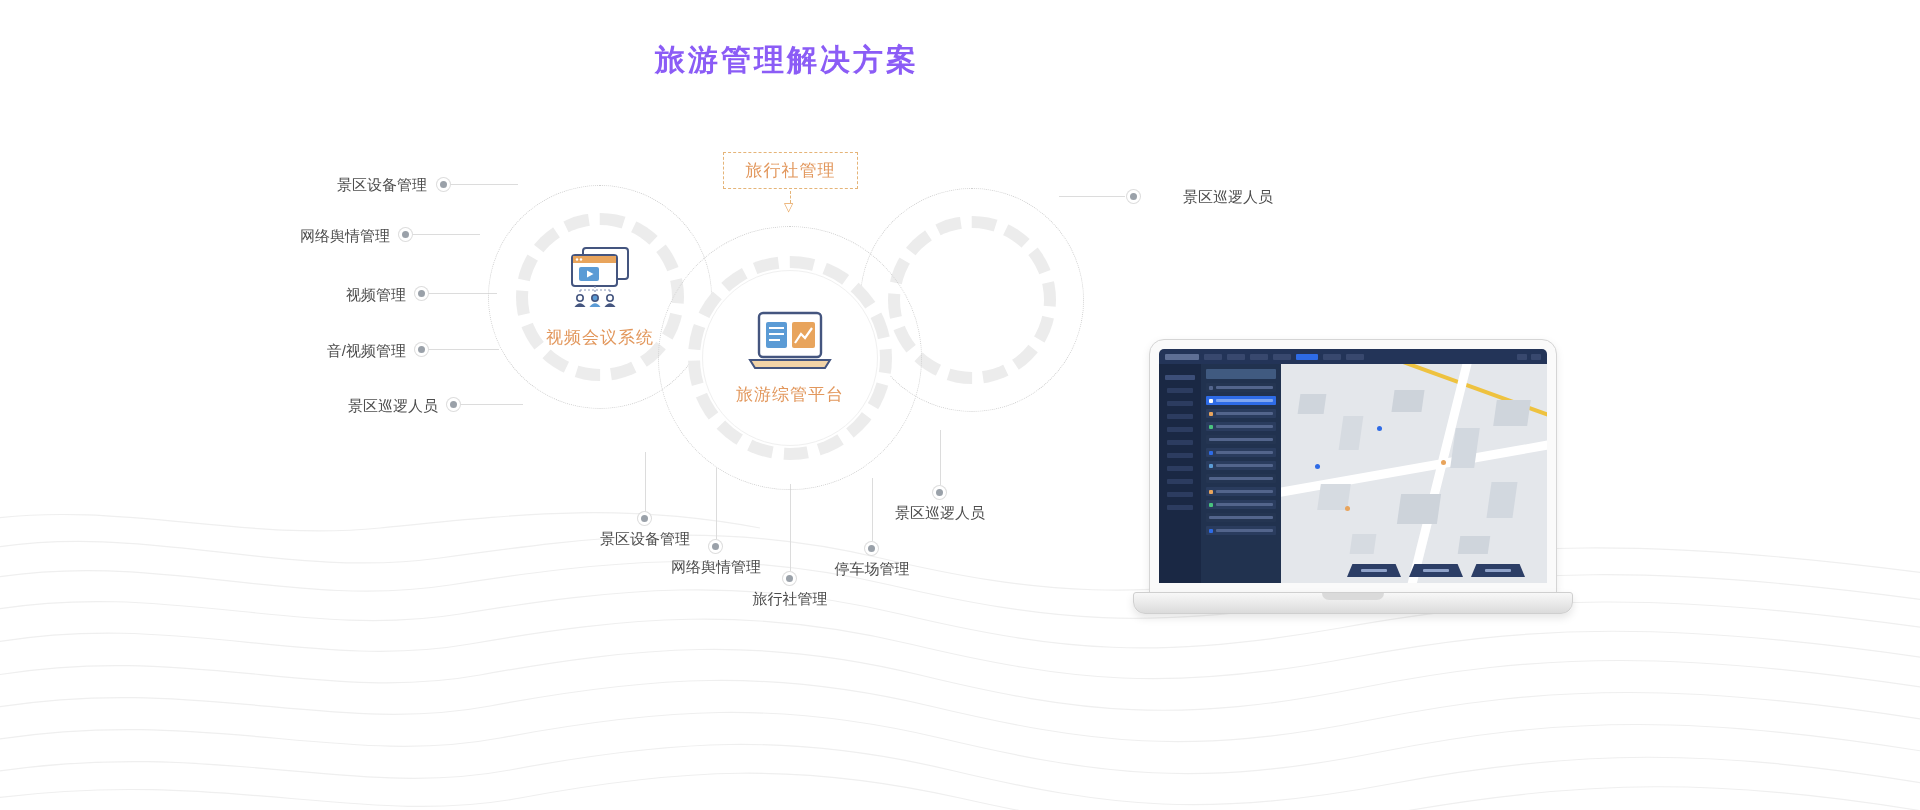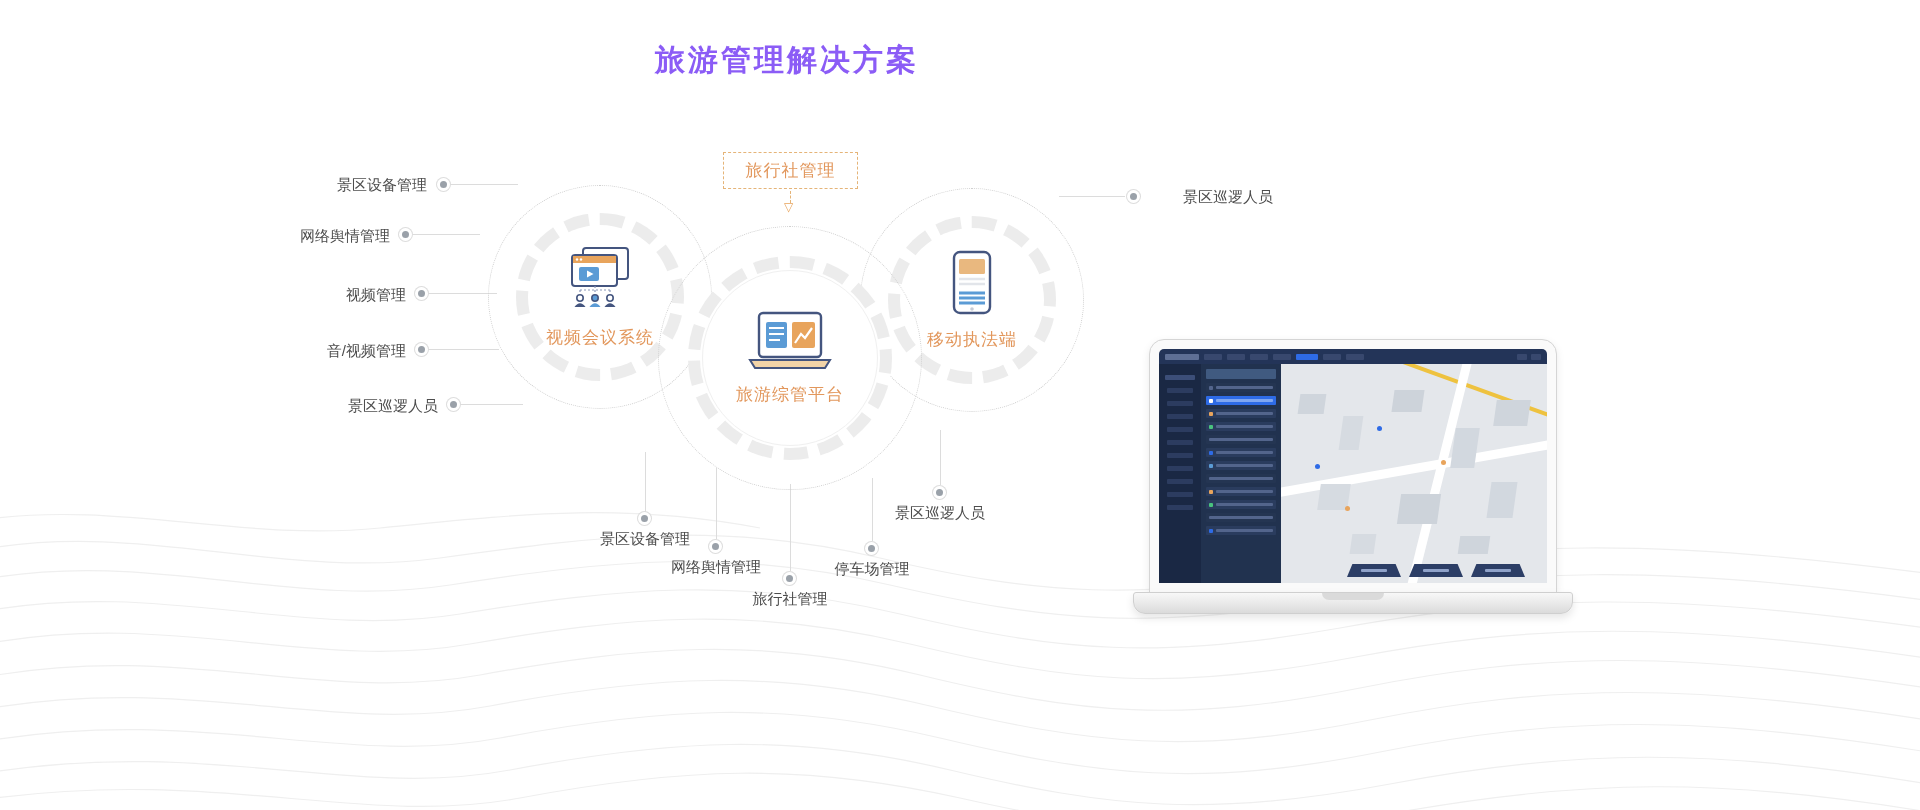--- a/index.html
+++ b/index.html
@@ -156,16 +156,6 @@
   <div class="node" id="node-mobile">
     <div class="outer"></div>
     <div class="ring"></div>
-    <div class="content">
-      <svg width="46" height="66" viewBox="0 0 46 66">
-        <rect x="5" y="2" width="36" height="61" rx="6" fill="#fff" stroke="#44557F" stroke-width="2.4"></rect>
-        <rect x="10" y="9" width="26" height="15" rx="1.5" fill="#E9B87F"></rect>
-        <path d="M10,29 h26 M10,34 h26" stroke="#E2E5EA" stroke-width="2.6"></path>
-        <path d="M10,43 h26 M10,48 h26 M10,53 h26" stroke="#5B9BD5" stroke-width="3"></path>
-        <circle cx="23" cy="59" r="1.8" fill="#C7CCD6"></circle>
-      </svg>
-      <div class="node-label">移动执法端</div>
-    </div>
   </div>
 
   <div class="llabel" style="right:1493px; top:176px;">景区设备管理</div>

